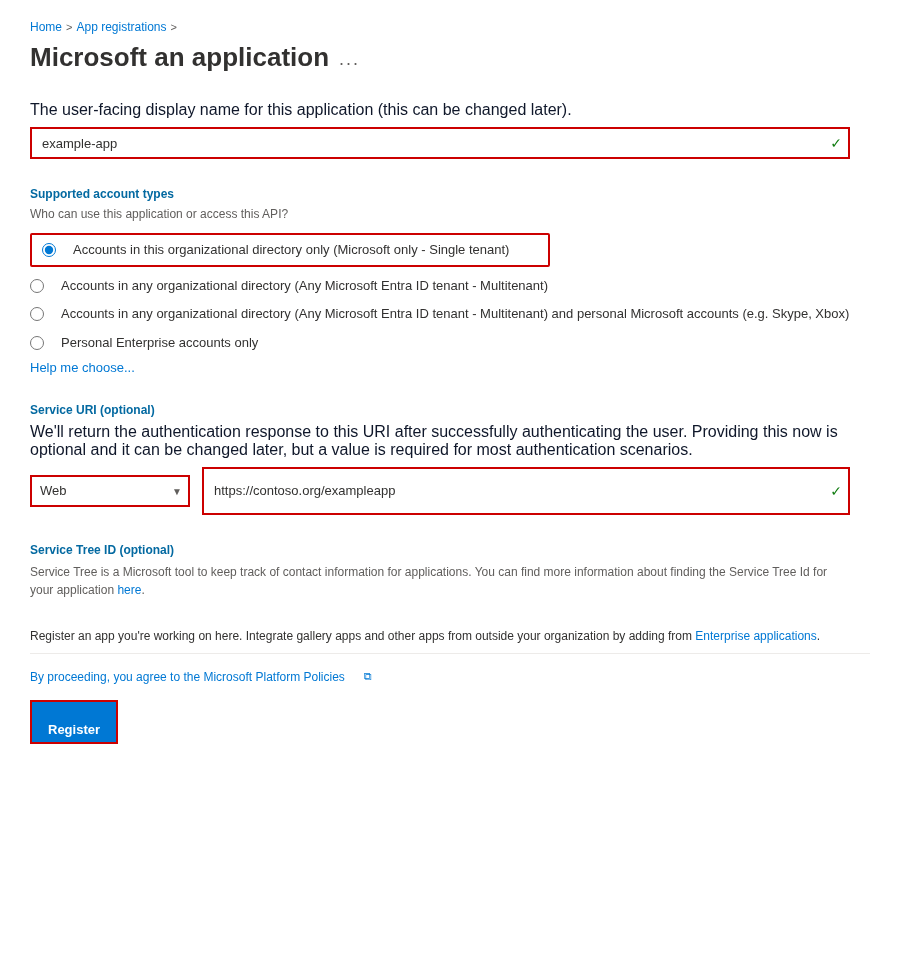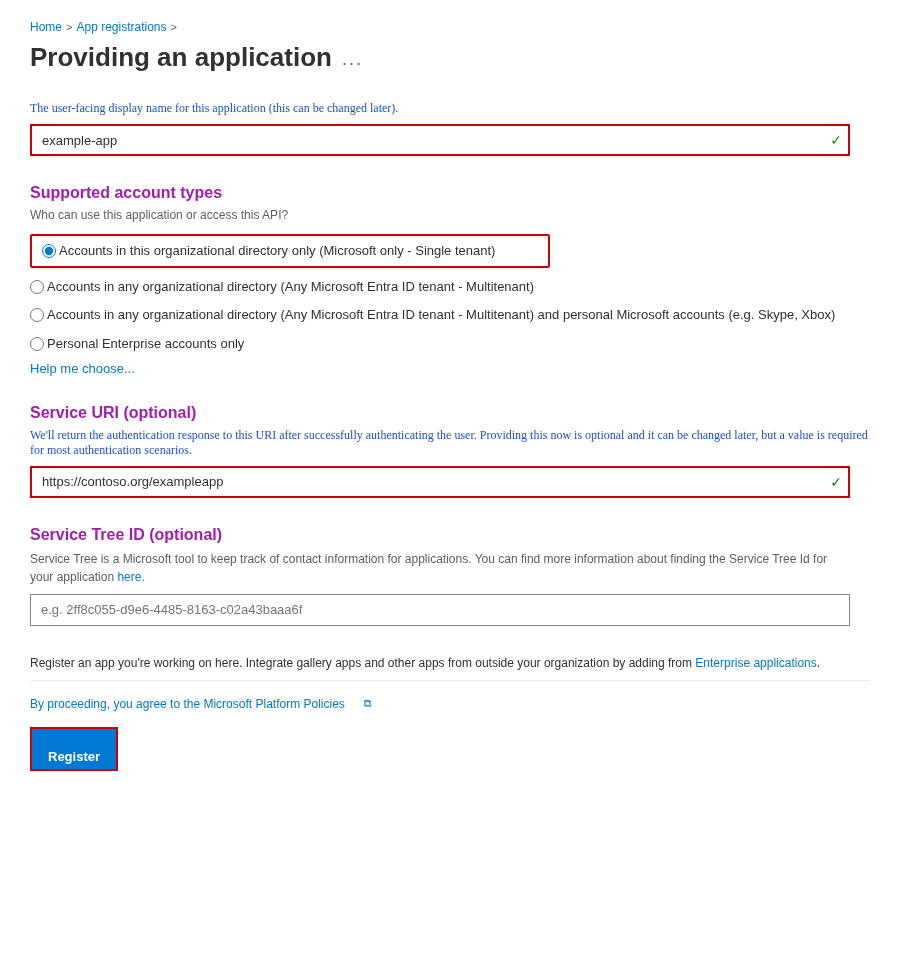--- a/index.html
+++ b/index.html
@@ -261,7 +261,7 @@
 
 
 <div class="page-header">
-  <h1 class="page-title">Providing an application</h1>
+  <h1 class="page-title">Microsoft an application</h1>
   <span class="page-title-ellipsis">...</span>
 </div>
 

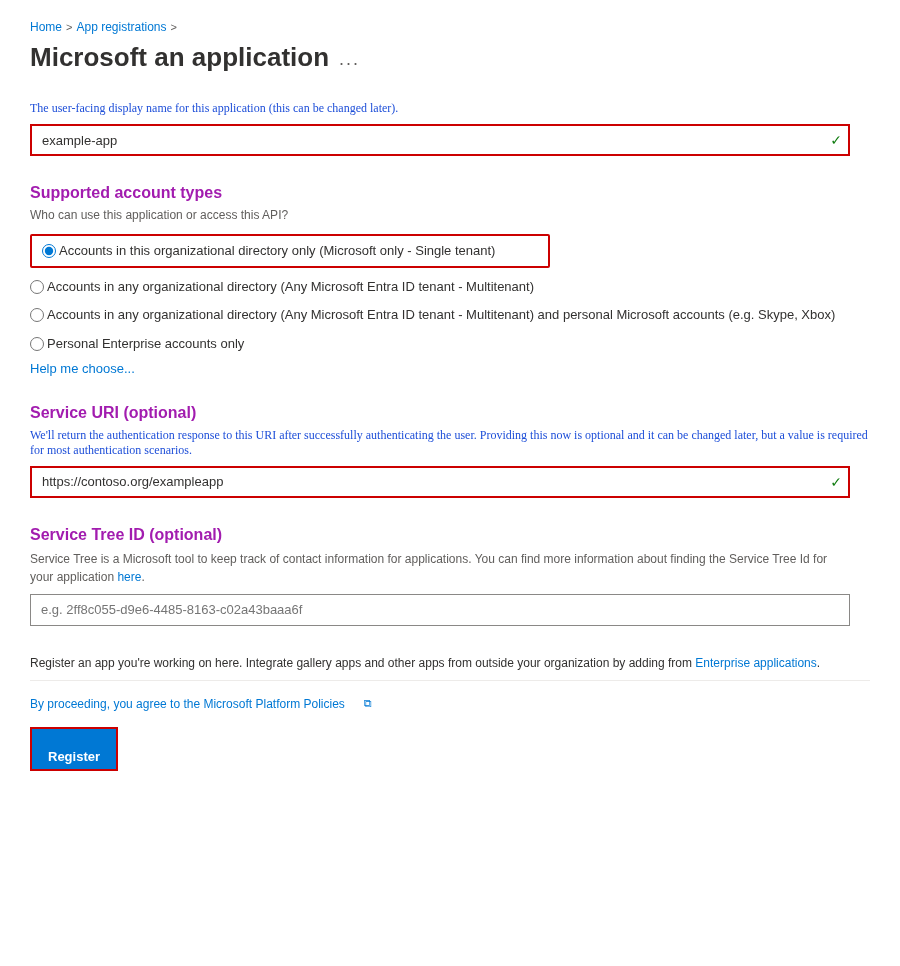--- a/index.html
+++ b/index.html
@@ -60,10 +60,9 @@
       margin-right: 2px;
     }
     .field-description {
-      font-size: 12px;
-      color: #1d4ed8;
+      font-size: 16px;
+      color: #0f172a;
       margin-bottom: 8px;
-      font-family: Liberation Serif, serif;
     }
     .text-input-wrapper {
       position: relative;

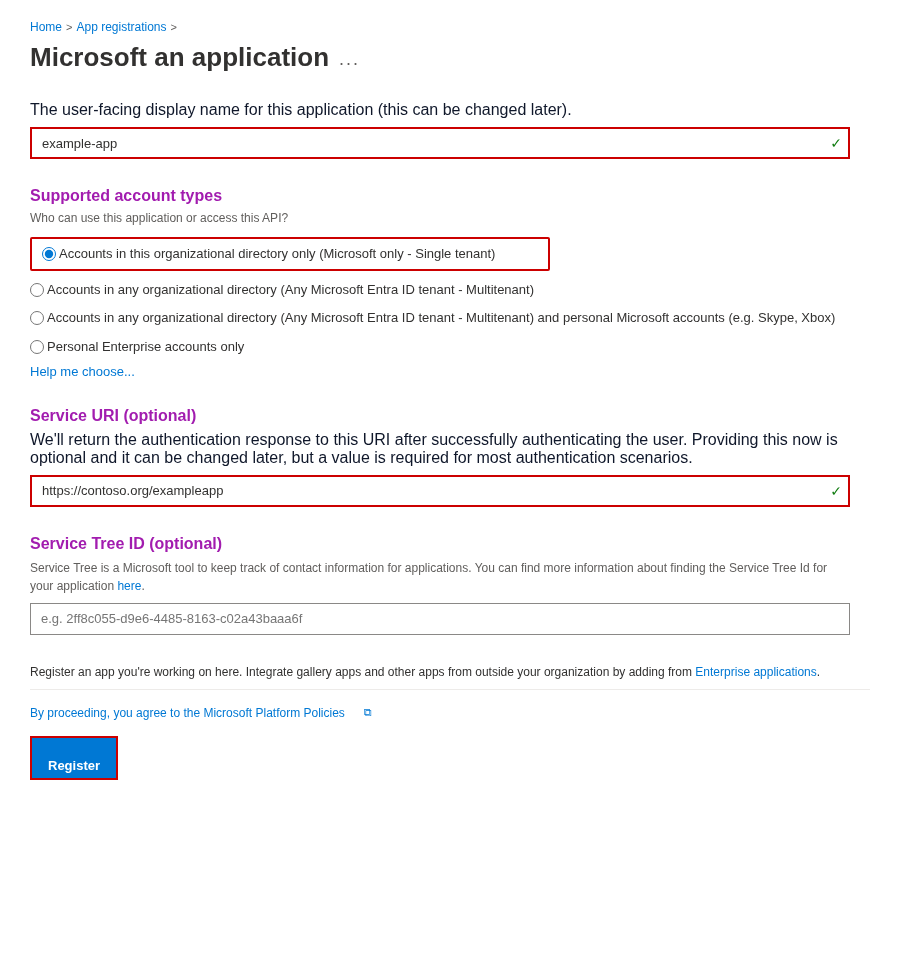--- a/index.html
+++ b/index.html
@@ -86,9 +86,9 @@
       font-size: 14px;
     }
     .section-title {
-      font-size: 16px;
+      font-size: 12px;
       font-weight: 600;
-      color: #a21caf;
+      color: #0369a1;
       margin-bottom: 6px;
     }
     .section-subtitle {

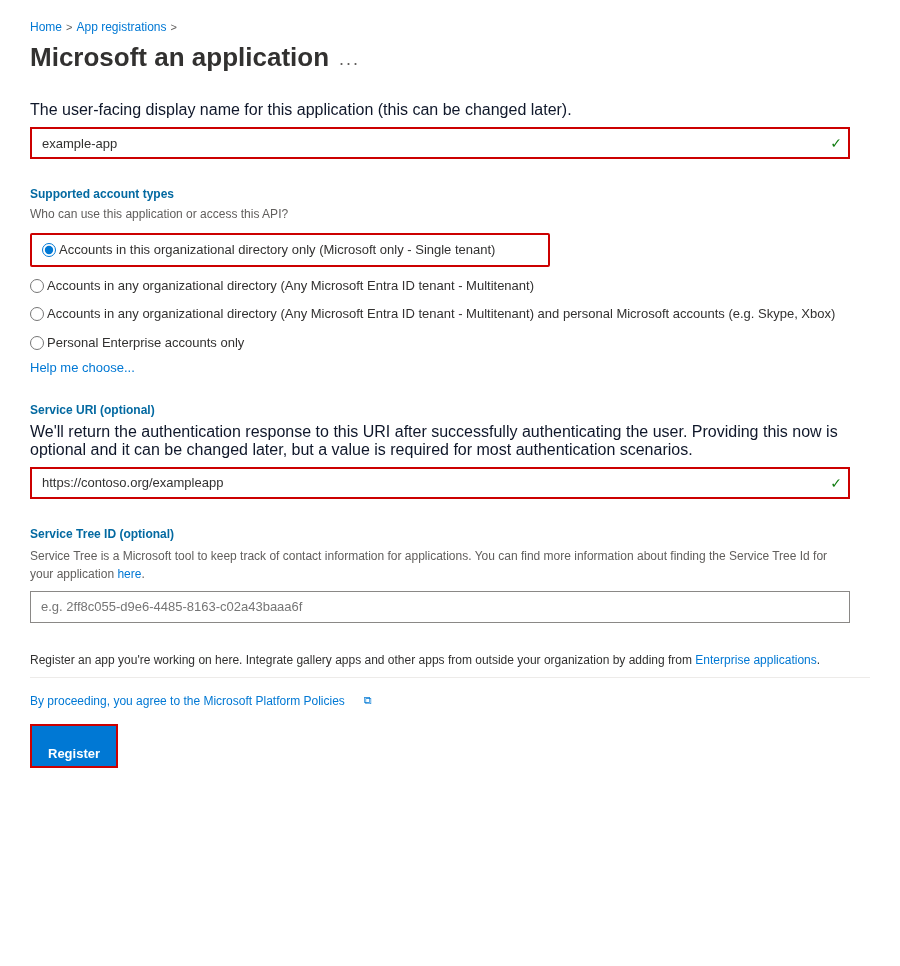--- a/index.html
+++ b/index.html
@@ -104,7 +104,7 @@
     .radio-item {
       display: flex;
       align-items: flex-start;
-      gap: 3px;
+      gap: 17px;
     }
     .radio-item.highlighted {
       border: 2px solid #c00;

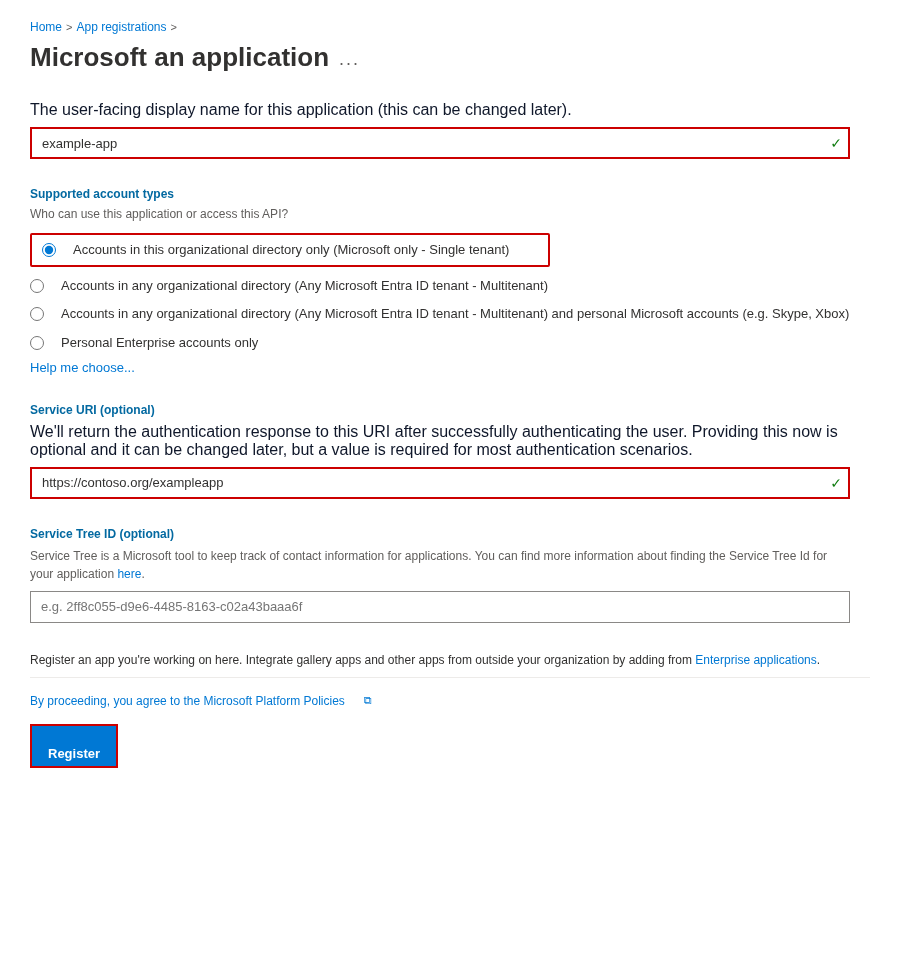--- a/index.html
+++ b/index.html
@@ -310,6 +310,14 @@
   <div class="field-description">We'll return the authentication response to this URI after successfully authenticating the user. Providing this now is optional and it can be changed later, but a value is required for most authentication scenarios.</div>
 
   <div class="redirect-row">
+    <div class="select-wrapper">
+      <select>
+        <option>Web</option>
+        <option>Single-page application (SPA)</option>
+        <option>Public client/native (mobile &amp; desktop)</option>
+      </select>
+      <span class="select-arrow">▼</span>
+    </div>
     <div class="redirect-input-wrapper">
       <input type="text" value="https://contoso.org/exampleapp" style="">
       <span class="input-check">✓</span>

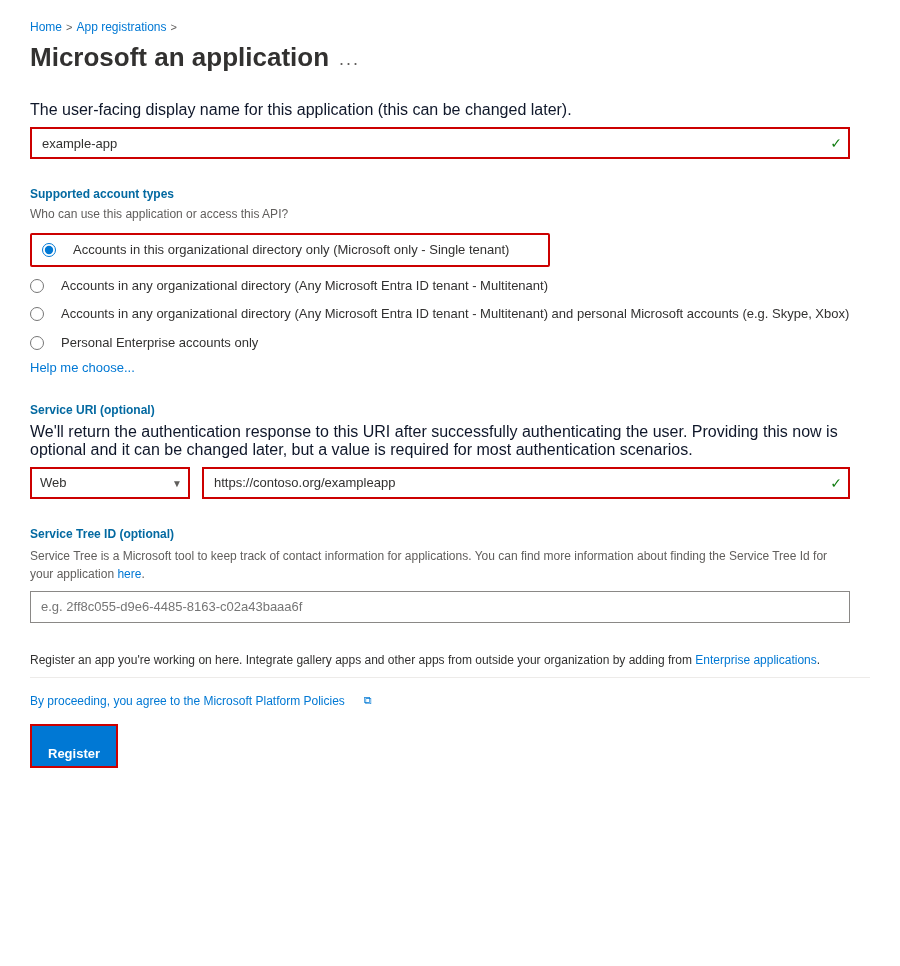--- a/index.html
+++ b/index.html
@@ -170,7 +170,7 @@
     }
     .redirect-input-wrapper input {
       width: 100%;
-      height: 32px;
+      height: 48px;
       padding: 4px 52px 4px 10px;
       font-size: 13px;
       border: 2px solid #c00;

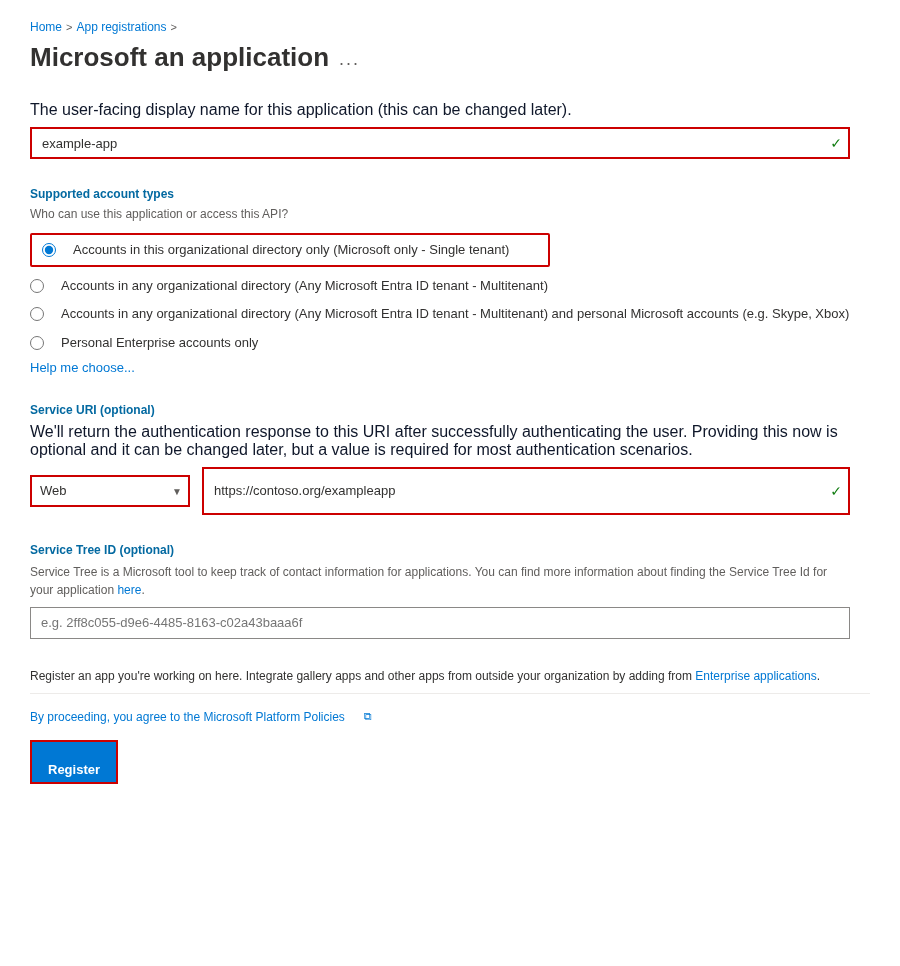--- a/index.html
+++ b/index.html
@@ -331,9 +331,6 @@
   <p class="service-tree-desc">
     <span>Service Tree is a Microsoft tool to keep track of contact information for applications. You can find more information about finding the Service Tree Id for your application</span> <a href="#">here</a>.
   </p>
-  <div class="service-tree-input-wrapper">
-    <input type="text" placeholder="e.g. 2ff8c055-d9e6-4485-8163-c02a43baaa6f" style="">
-  </div>
 </div>
 
 

